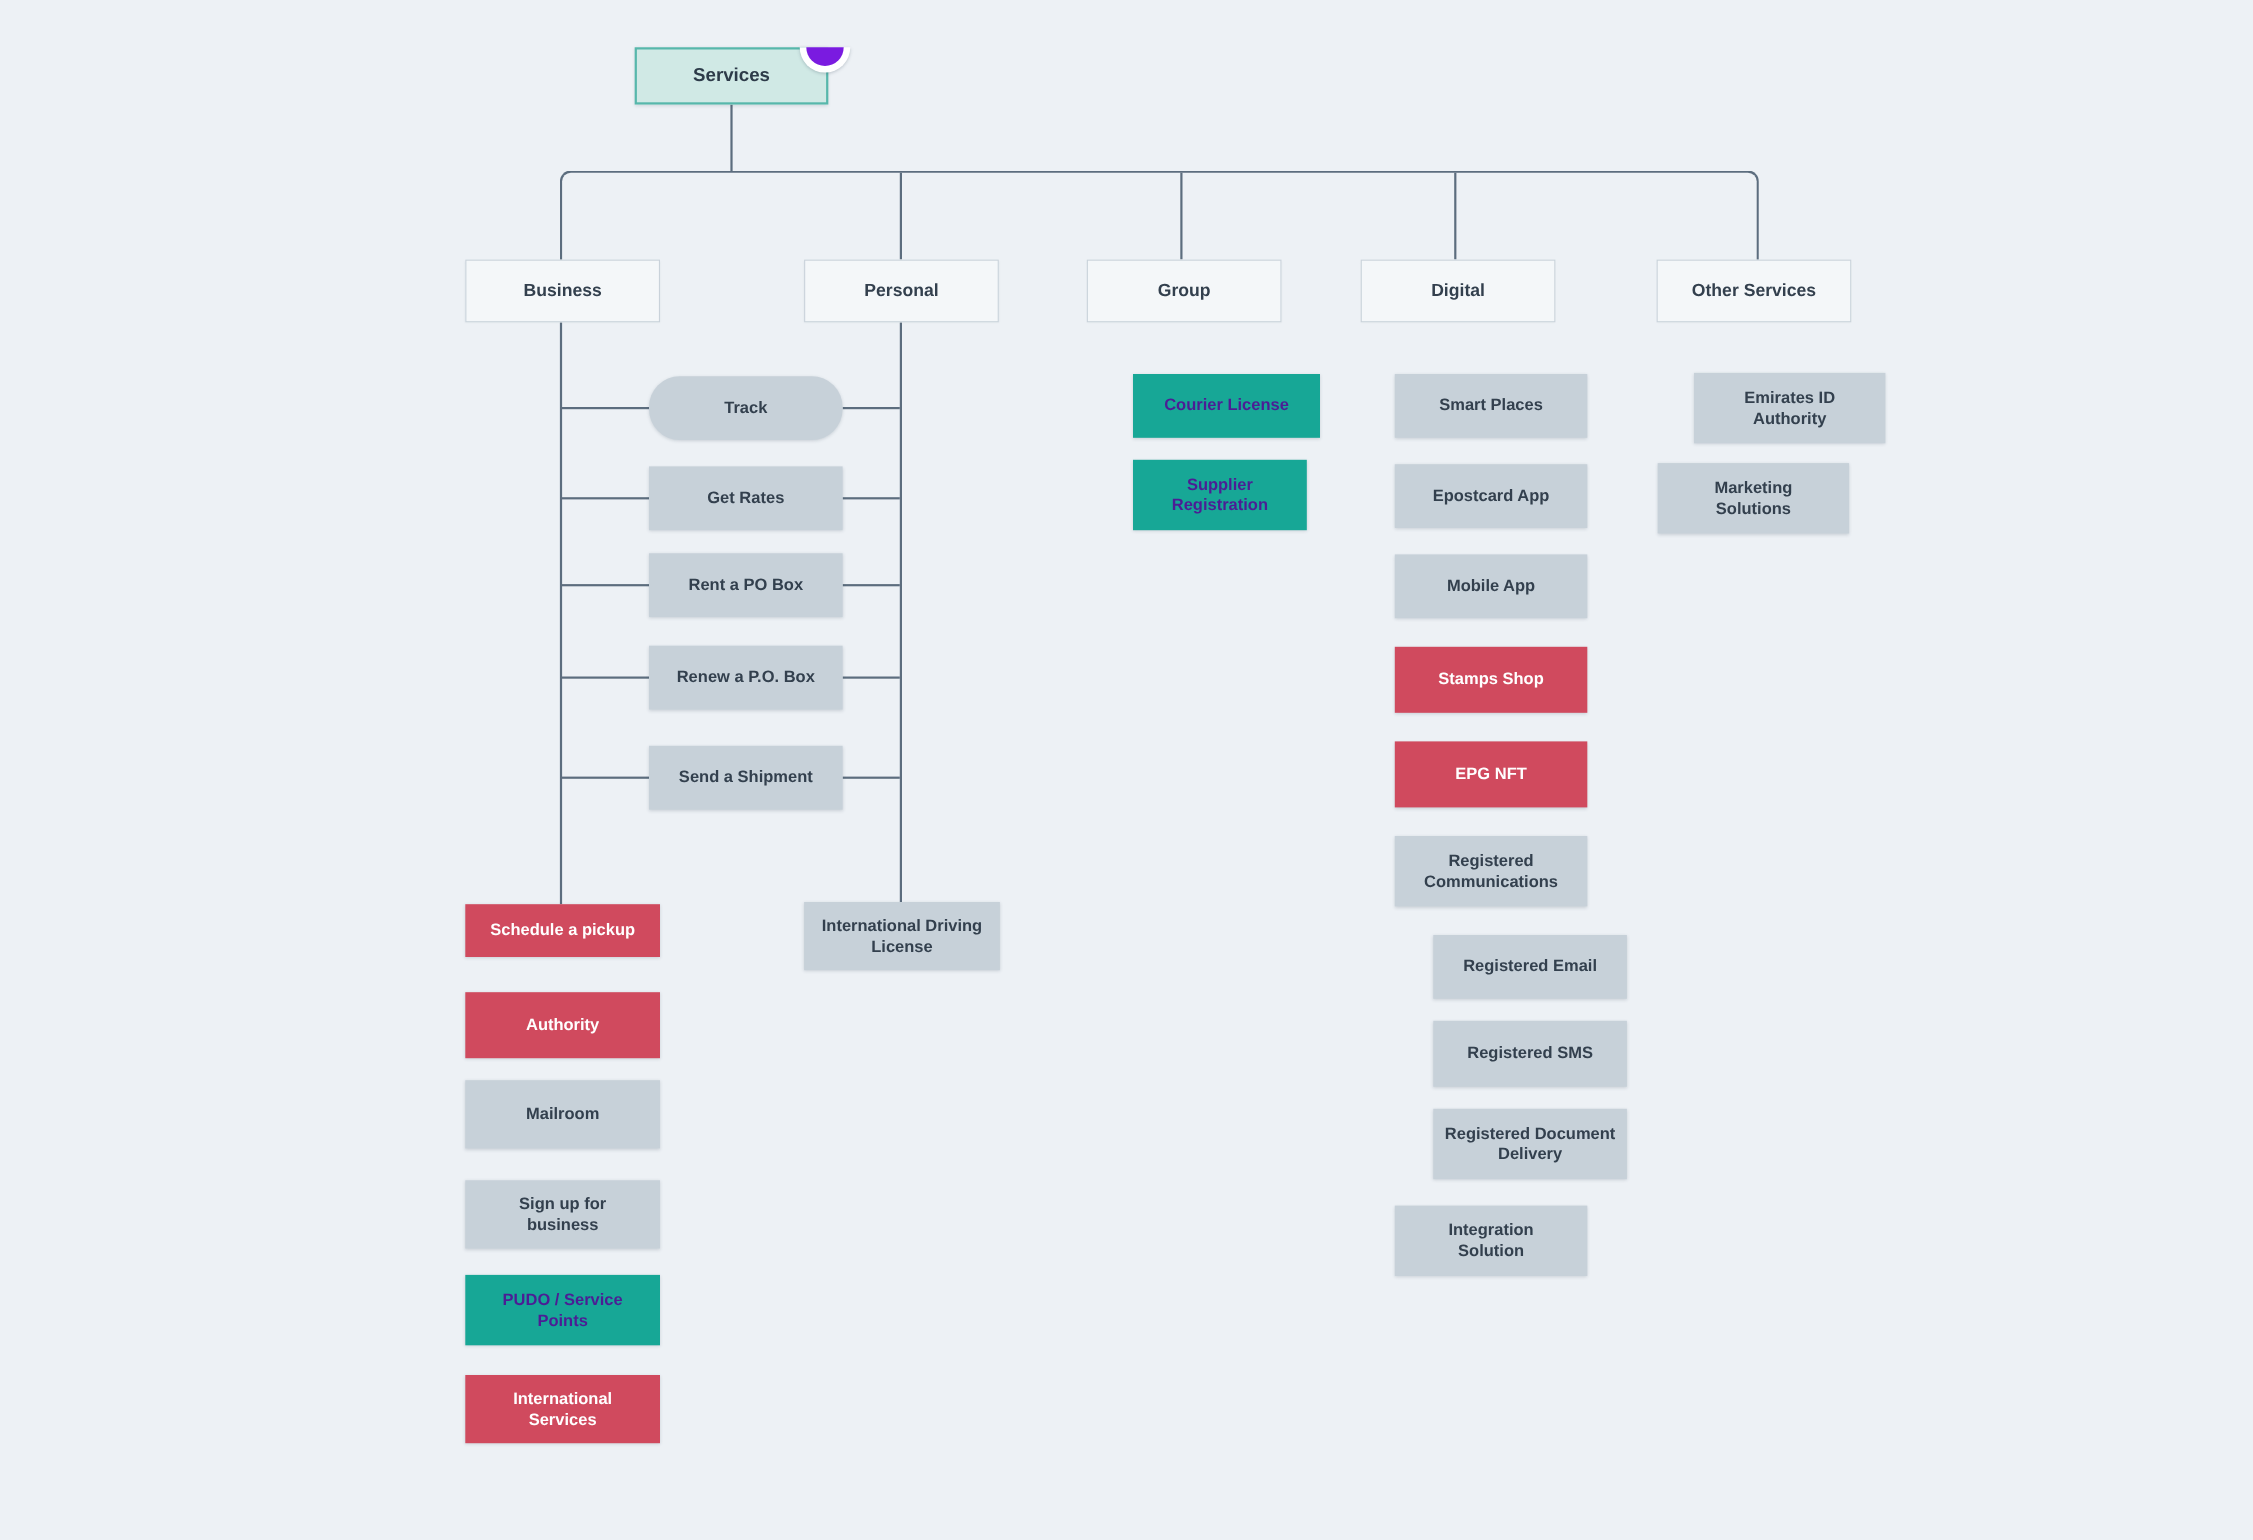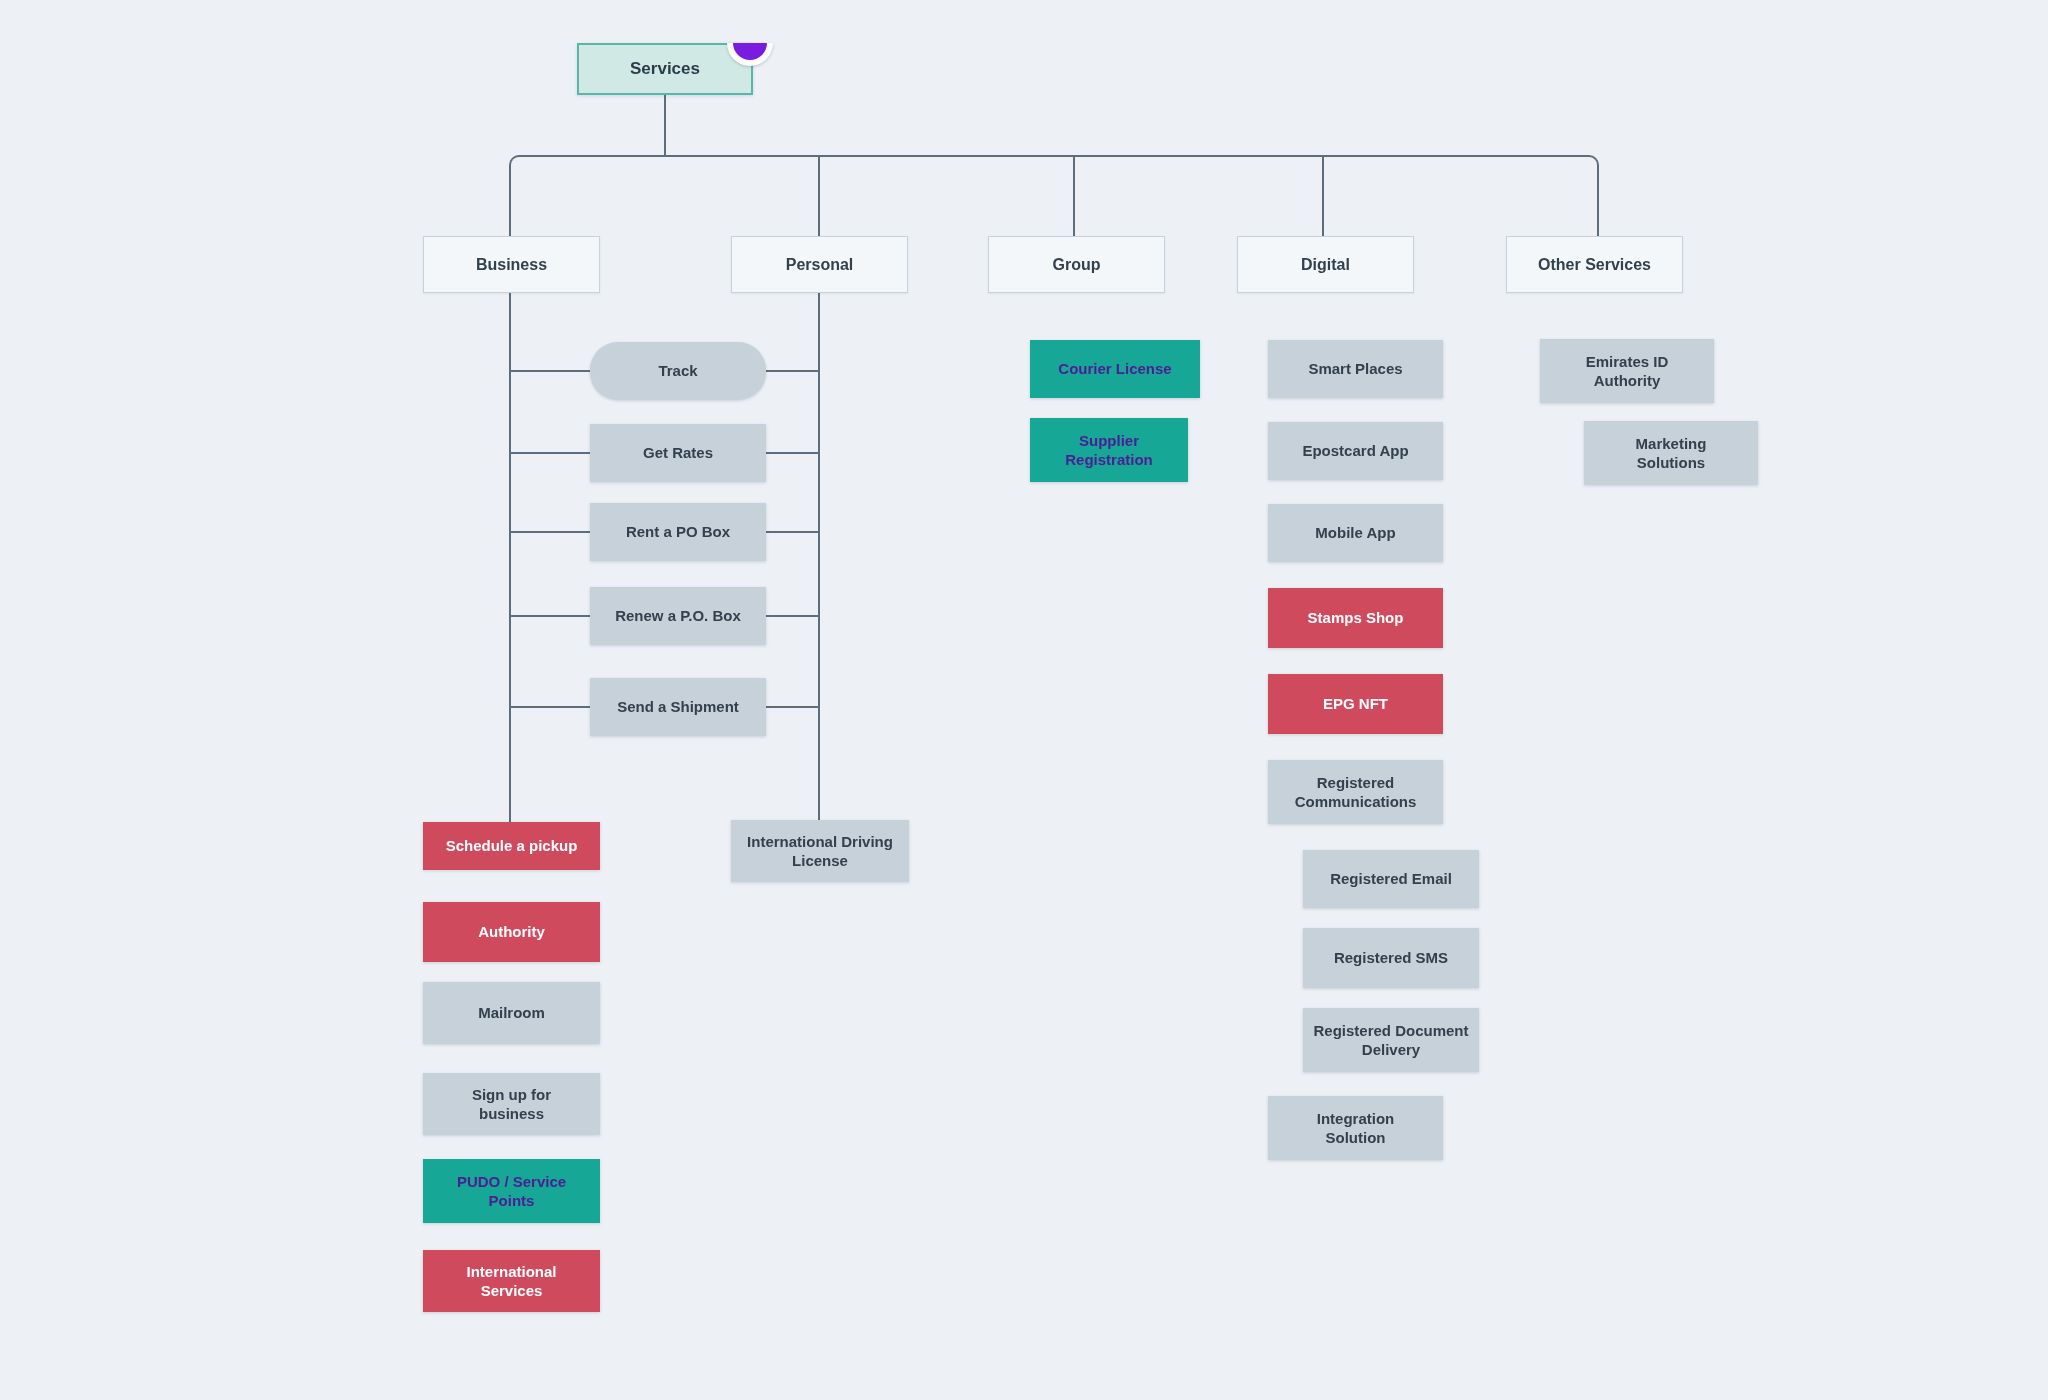--- a/index.html
+++ b/index.html
@@ -165,7 +165,7 @@
   <div class="node gray" style="left:1540px;top:339px;width:174px;height:64px;">
     <span style="width:120px;">Emirates ID Authority</span>
   </div>
-  <div class="node gray" style="left:1584px;top:421px;width:174px;height:64px;">
+  <div class="node gray" style="left:1507px;top:421px;width:174px;height:64px;">
     <span style="width:110px;">Marketing Solutions</span>
   </div>
 

